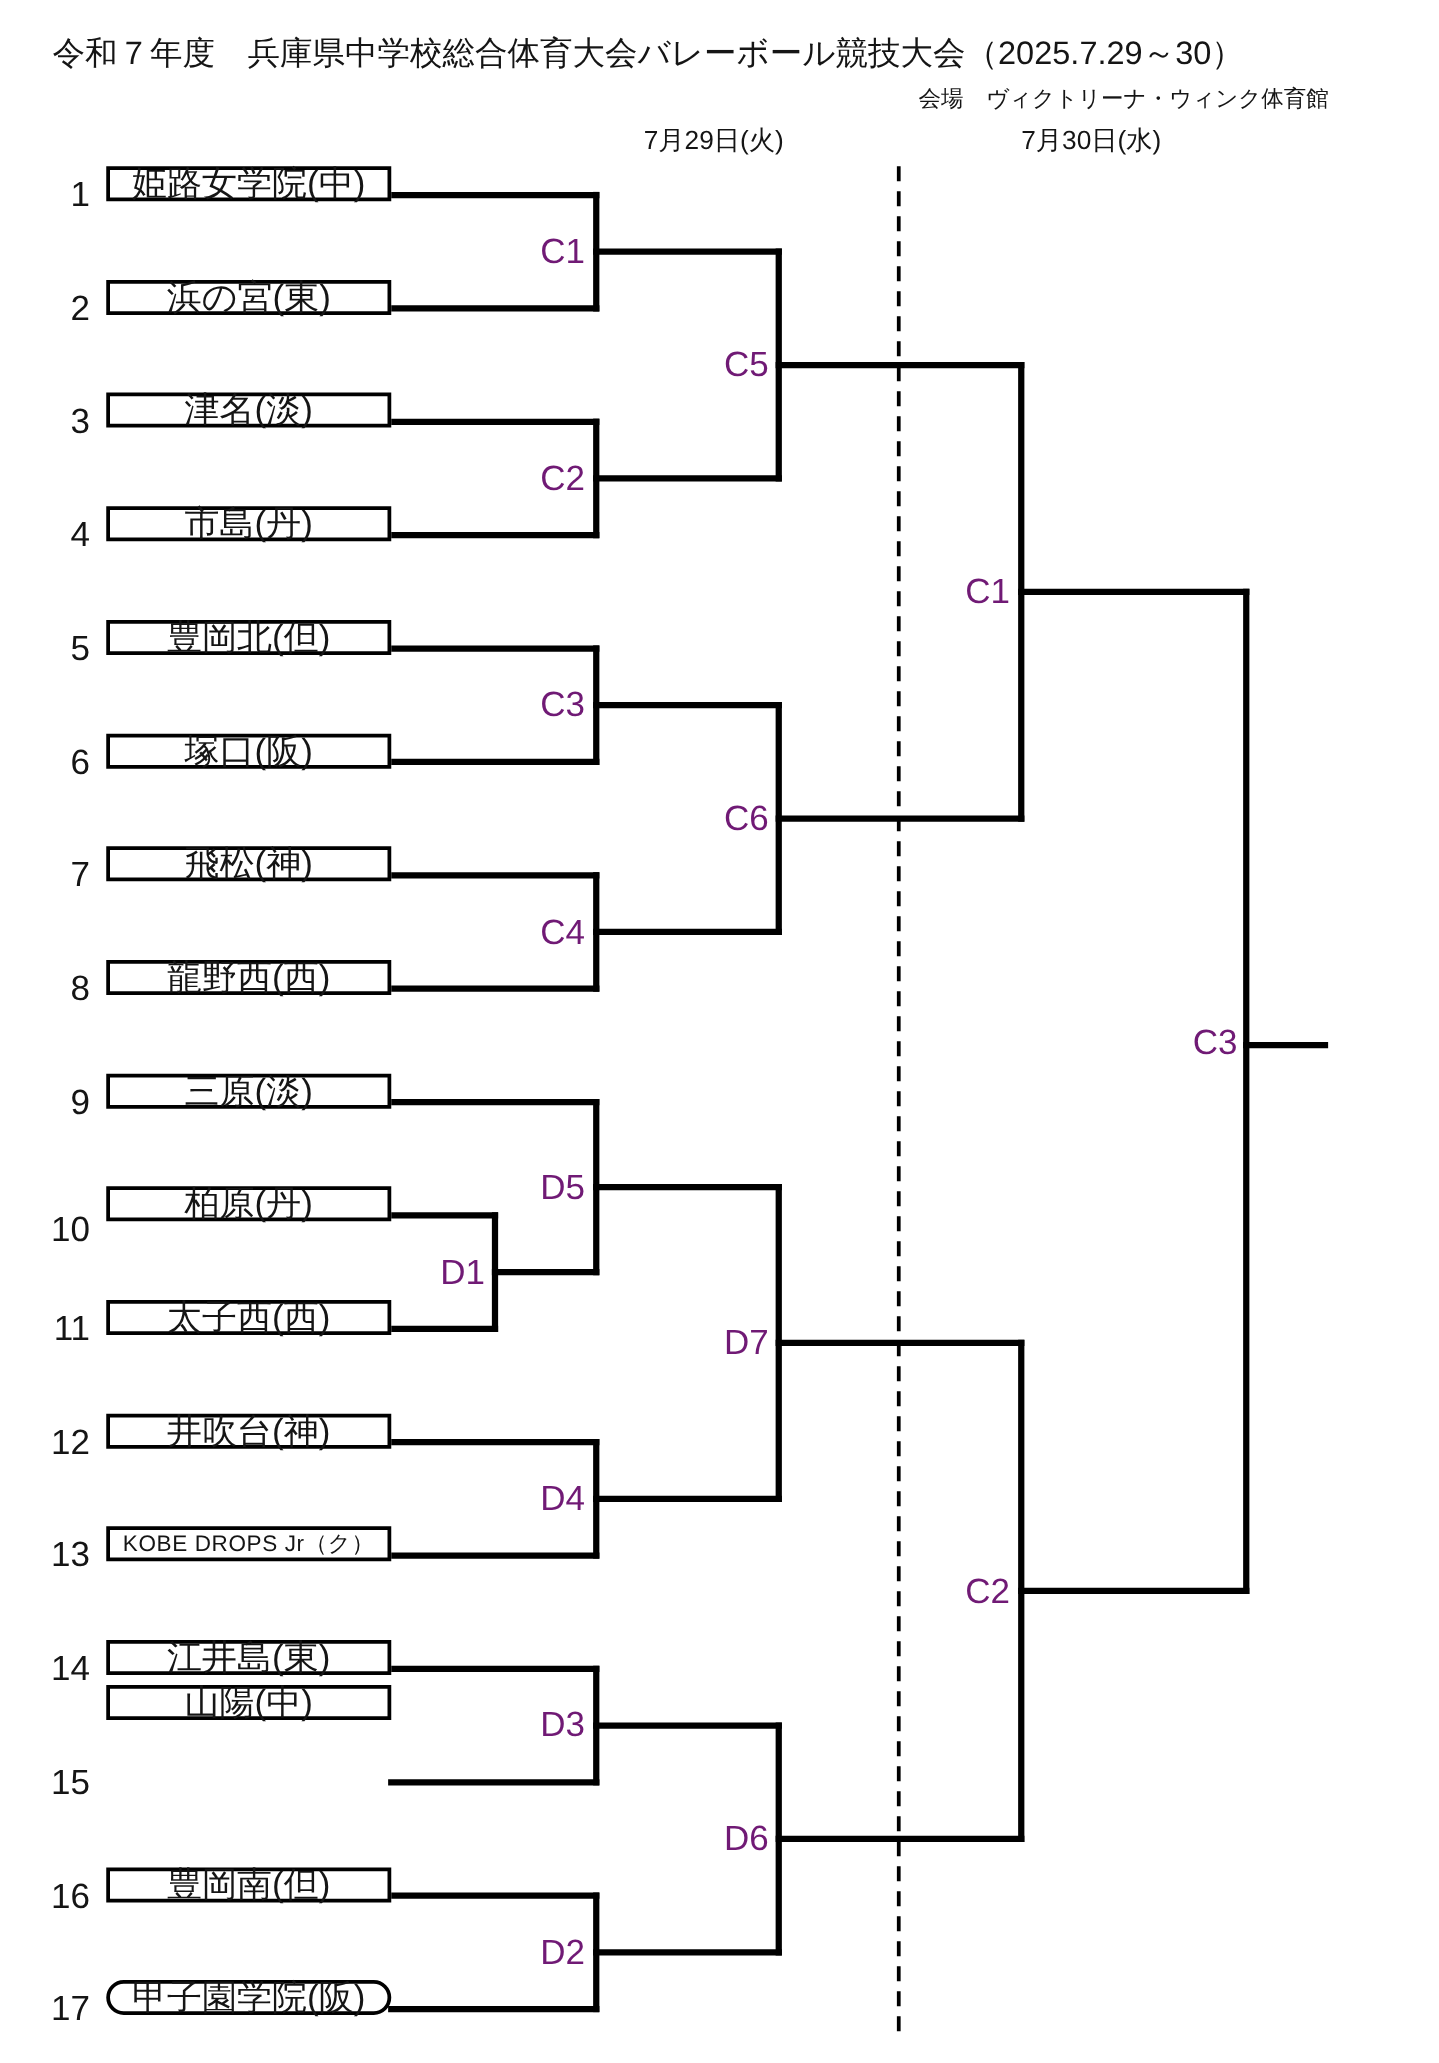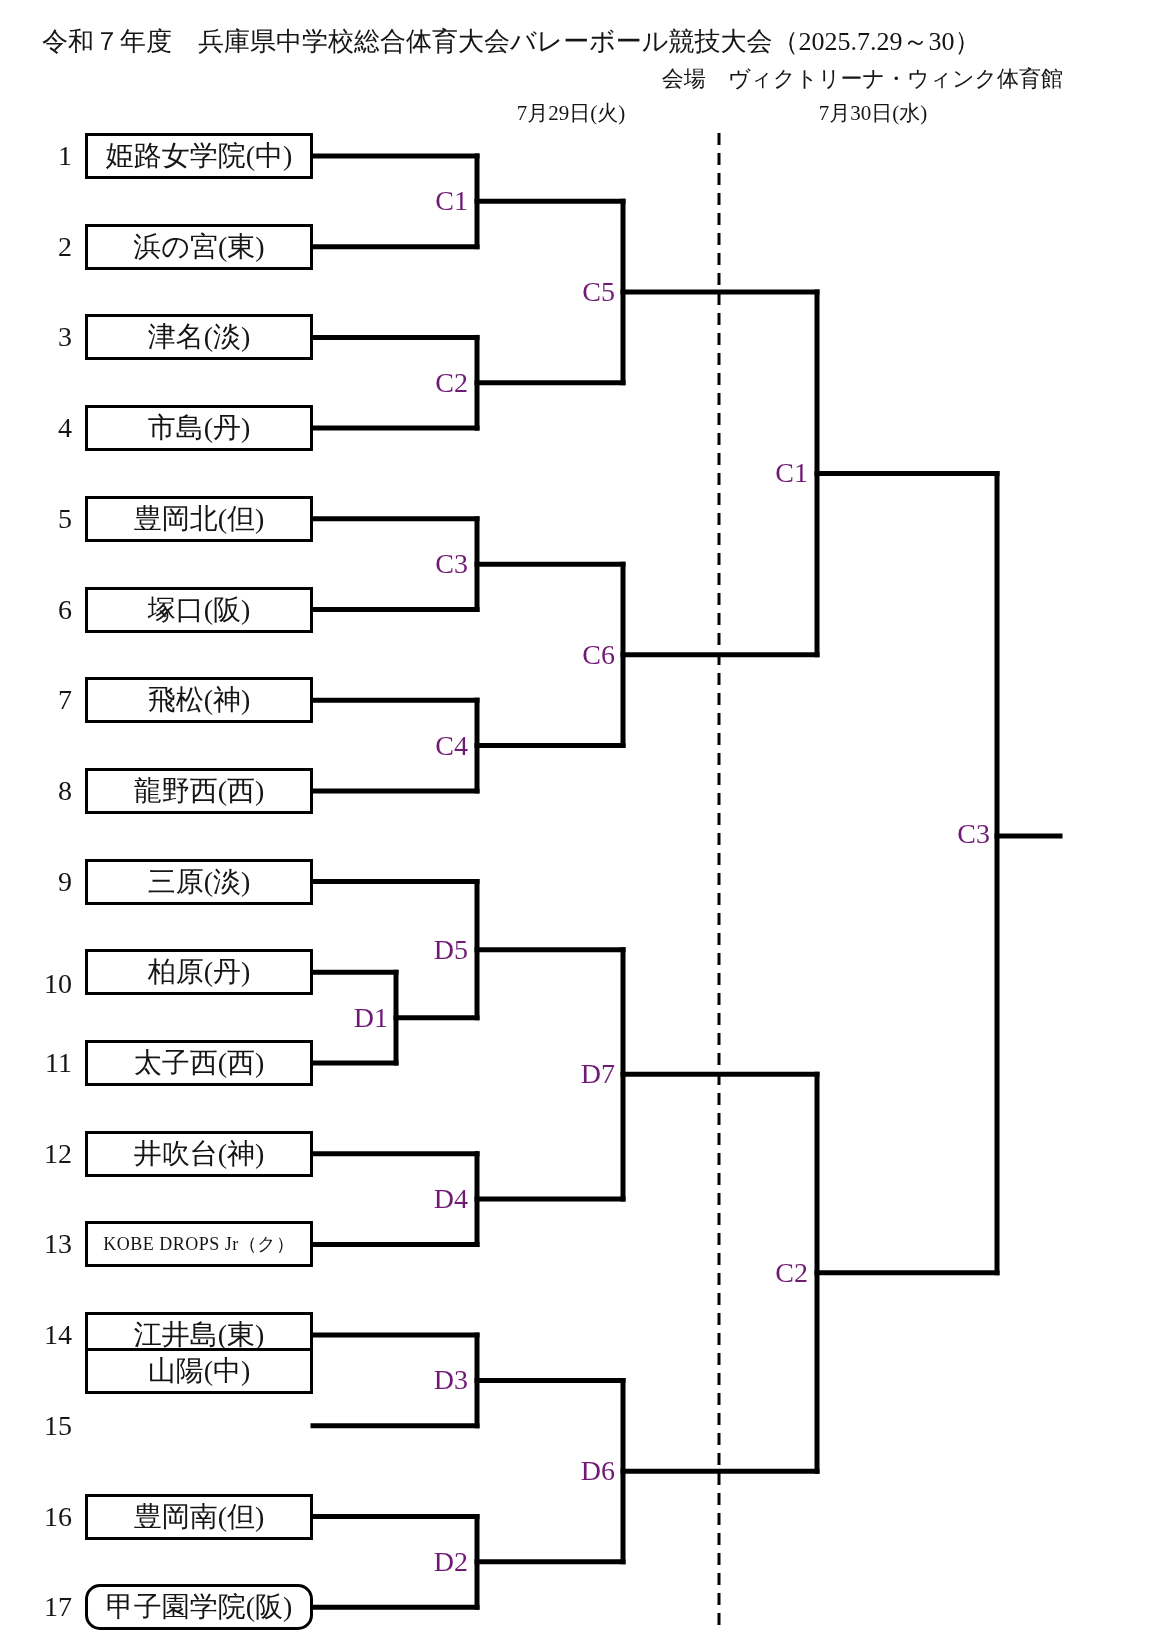--- a/index.html
+++ b/index.html
@@ -7,7 +7,7 @@
     position:relative;
     width:1151px;height:1650px;
     background:#ffffff;
-    font-family:Liberation Serif, serif;
+    font-family:Liberation Sans, sans-serif;
     color:#111;
     overflow:hidden;
   }

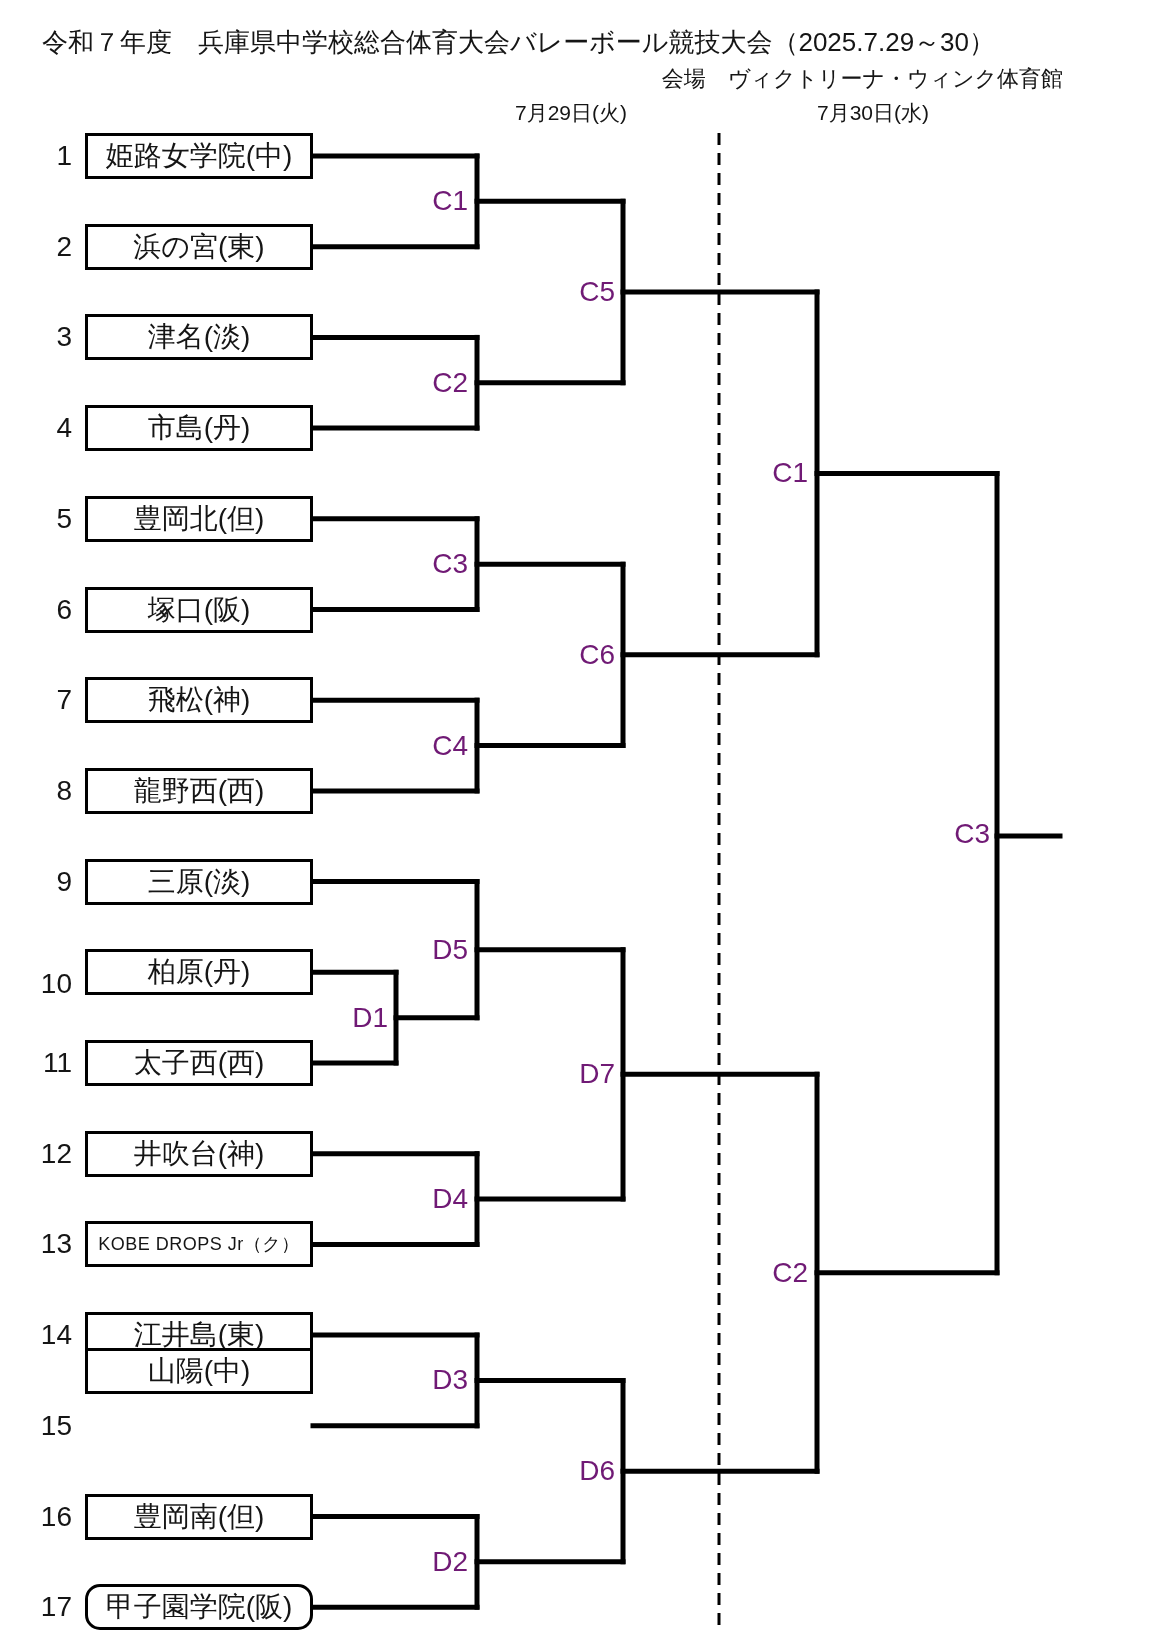--- a/index.html
+++ b/index.html
@@ -21,7 +21,7 @@
   }
   .venue{
     position:absolute;right:88px;top:65px;
-    font-size:22px;line-height:28px;white-space:nowrap;color:#151515;
+    font-size:18px;line-height:28px;white-space:nowrap;color:#151515;
   }
   .day{
     position:absolute;top:100px;width:220px;

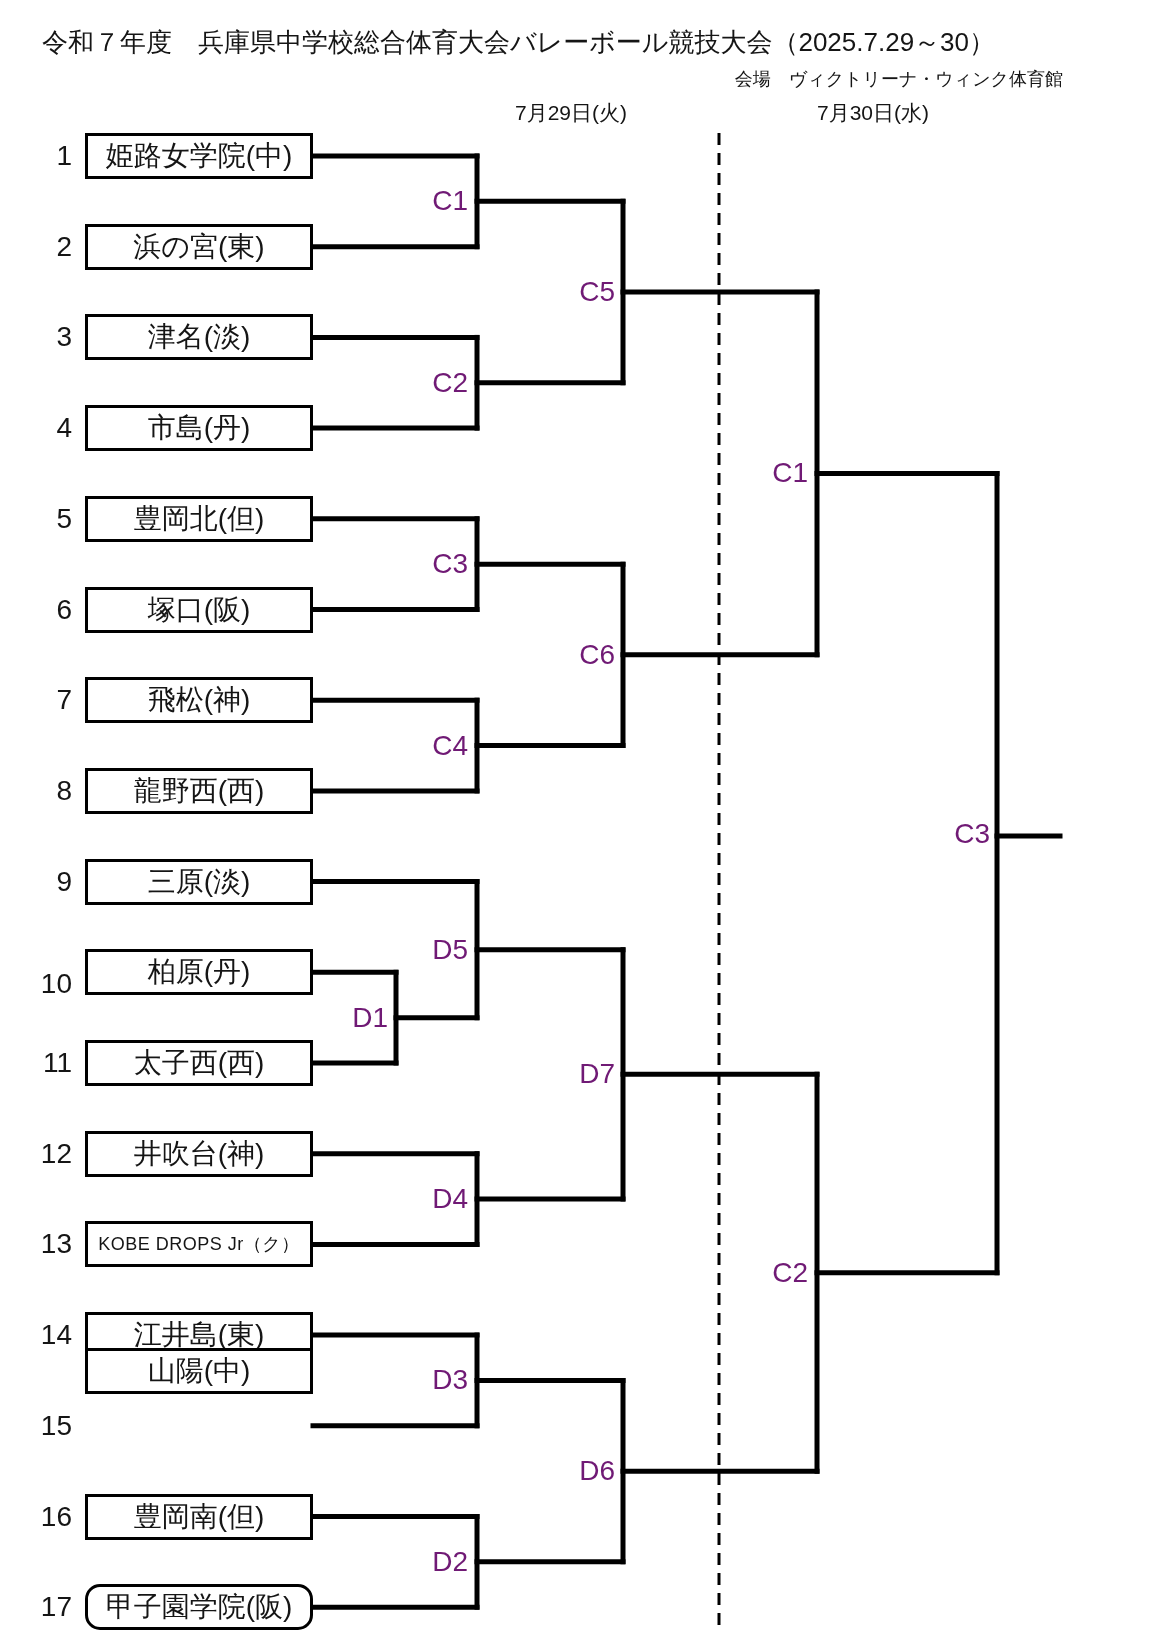--- a/index.html
+++ b/index.html
@@ -35,7 +35,7 @@
     font-size:28px;line-height:40px;text-align:right;color:#151515;
   }
   .team-box{
-    position:absolute;left:85px;width:228px;height:46px;
+    position:absolute;left:85px;width:228px;height:28px;
     border:3px solid #000;box-sizing:border-box;background:#fff;
     display:flex;align-items:center;justify-content:center;
     font-size:28px;white-space:nowrap;color:#151515;

